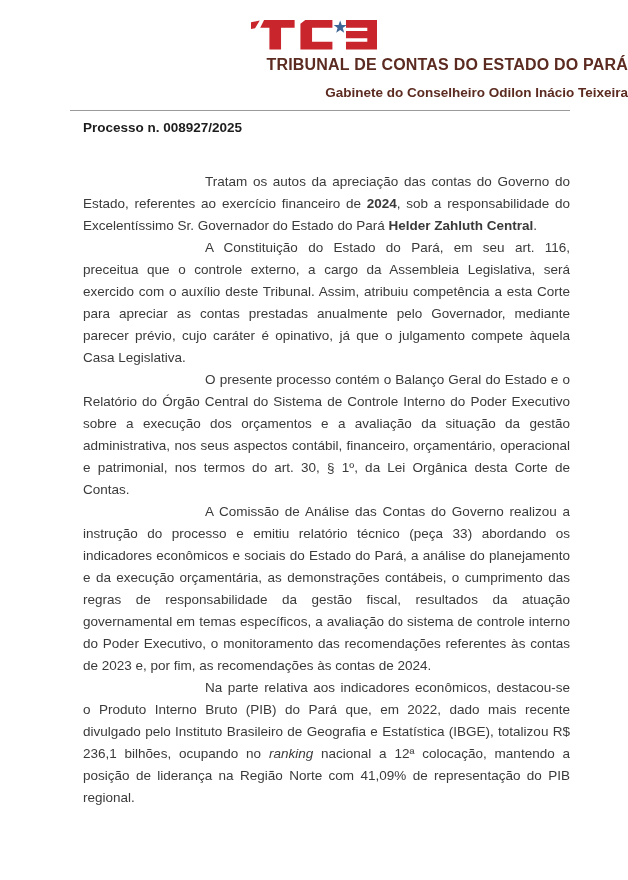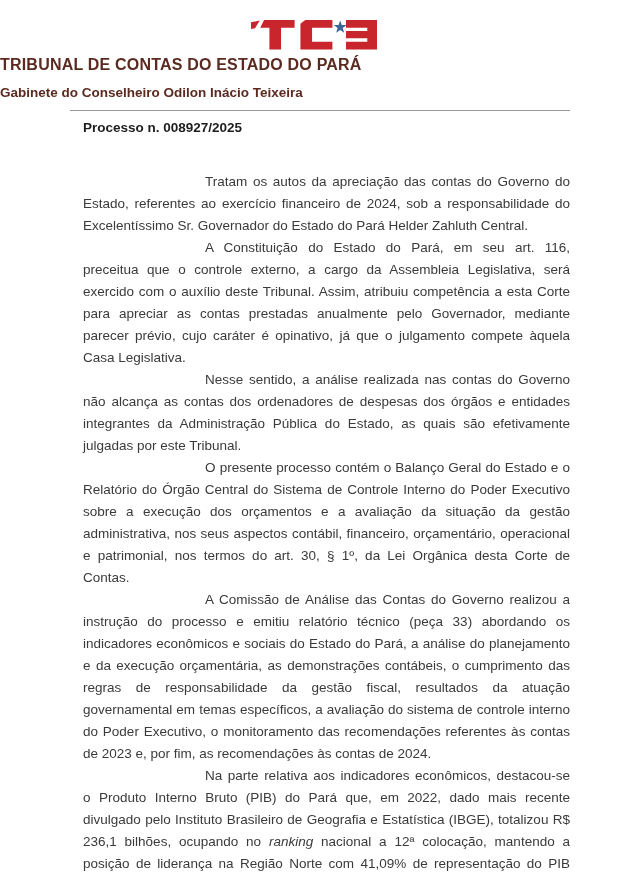--- a/index.html
+++ b/index.html
@@ -12,7 +12,7 @@
     font-family: "Liberation Sans", "DejaVu Sans", sans-serif;
     overflow: hidden;
   }
-  header { text-align: left; padding-top: 14px; }
+  header { text-align: right; padding-top: 14px; }
   .logo-wrap { display: flex; justify-content: center; margin-bottom: 3px; }
   .logo-wrap svg { display: block; }
   .org-title {

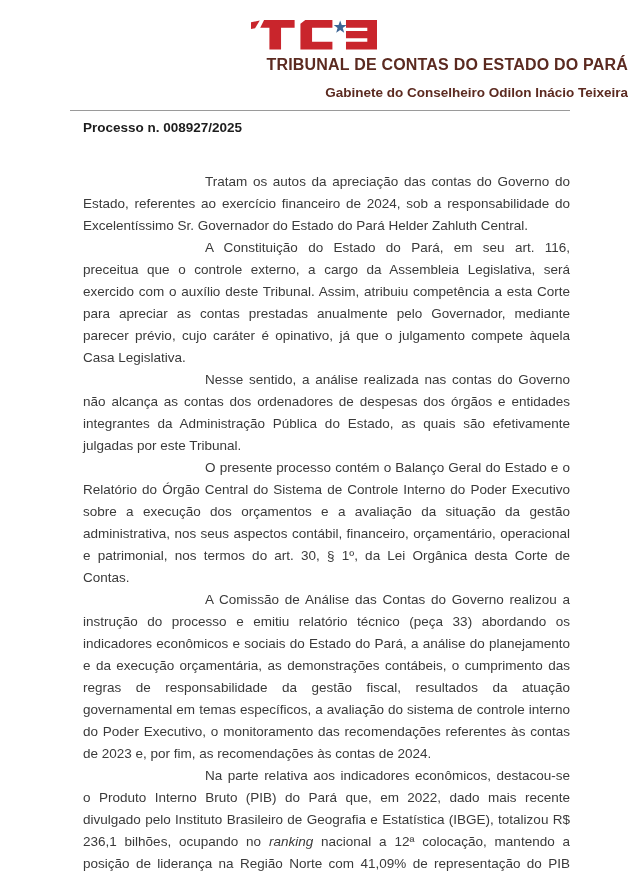--- a/index.html
+++ b/index.html
@@ -50,7 +50,7 @@
     text-align: justify;
   }
   .doc-body p { text-indent: 122px; }
-  .doc-body .b { font-weight: normal; margin-top: 28px; }
+  .doc-body .b { font-weight: bold; margin-top: 28px; }
   .doc-body .i { font-style: italic; margin-top: 14px; }
 </style>
 </head>

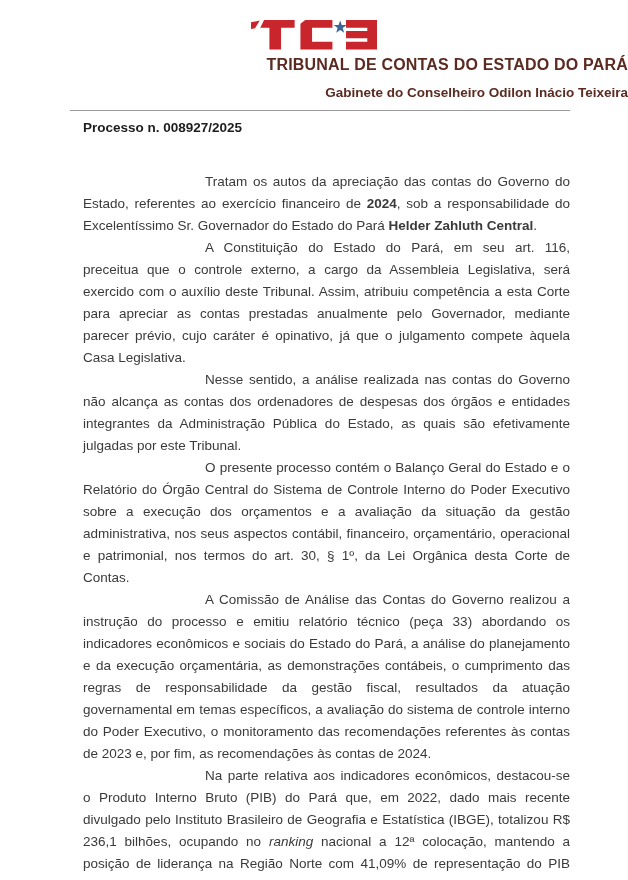--- a/index.html
+++ b/index.html
@@ -87,7 +87,6 @@
   <main class="doc-body">
     <p><span>Tratam os autos da apreciação das contas do Governo do Estado, referentes ao exercício financeiro de </span><span class="b">2024</span><span>, sob a responsabilidade do Excelentíssimo Sr. Governador do Estado do Pará </span><span class="b">Helder Zahluth Central</span><span>.</span></p>
     <p><span>A Constituição do Estado do Pará, em seu art. 116, preceitua que o controle externo, a cargo da Assembleia Legislativa, será exercido com o auxílio deste Tribunal. Assim, atribuiu competência a esta Corte para apreciar as contas prestadas anualmente pelo Governador, mediante parecer prévio, cujo caráter é opinativo, já que o julgamento compete àquela Casa Legislativa.</span></p>
-    <p><span>Nesse sentido, a análise realizada nas contas do Governo não alcança as contas dos ordenadores de despesas dos órgãos e entidades integrantes da Administração Pública do Estado, as quais são efetivamente julgadas por este Tribunal.</span></p>
     <p><span>O presente processo contém o Balanço Geral do Estado e o Relatório do Órgão Central do Sistema de Controle Interno do Poder Executivo sobre a execução dos orçamentos e a avaliação da situação da gestão administrativa, nos seus aspectos contábil, financeiro, orçamentário, operacional e patrimonial, nos termos do art. 30, § 1º, da Lei Orgânica desta Corte de Contas.</span></p>
     <p><span>A Comissão de Análise das Contas do Governo realizou a instrução do processo e emitiu relatório técnico (peça 33) abordando os indicadores econômicos e sociais do Estado do Pará, a análise do planejamento e da execução orçamentária, as demonstrações contábeis, o cumprimento das regras de responsabilidade da gestão fiscal, resultados da atuação governamental em temas específicos, a avaliação do sistema de controle interno do Poder Executivo, o monitoramento das recomendações referentes às contas de 2023 e, por fim, as recomendações às contas de 2024.</span></p>
     <p><span>Na parte relativa aos indicadores econômicos, destacou-se o Produto Interno Bruto (PIB) do Pará que, em 2022, dado mais recente divulgado pelo Instituto Brasileiro de Geografia e Estatística (IBGE), totalizou R$ 236,1 bilhões, ocupando no </span><span class="i">ranking</span><span> nacional a 12ª colocação, mantendo a posição de liderança na Região Norte com 41,09% de representação do PIB regional.</span></p>

